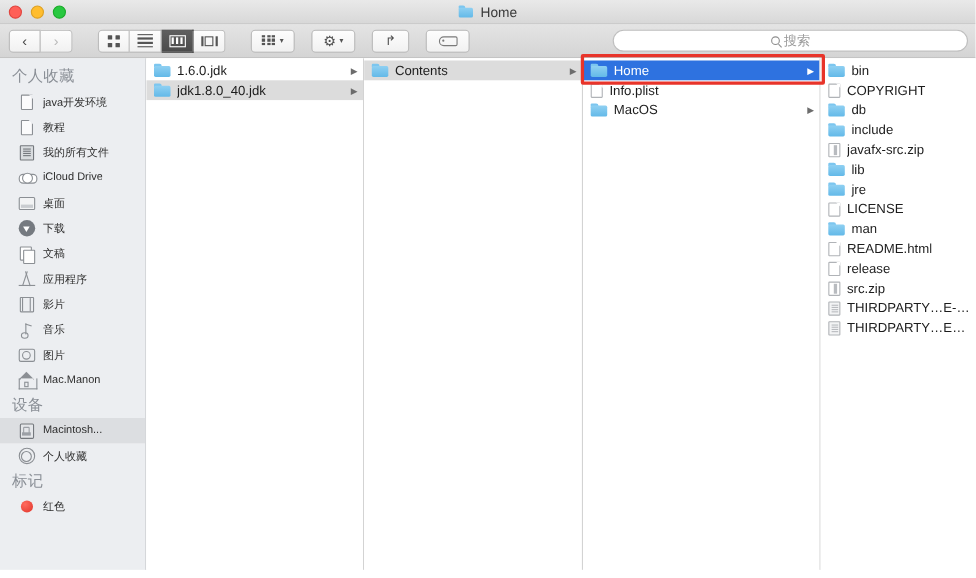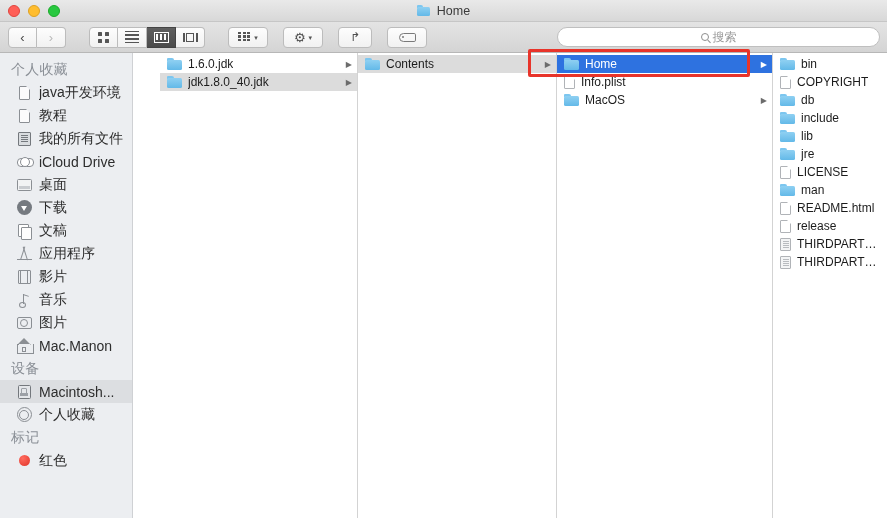--- a/index.html
+++ b/index.html
@@ -221,7 +221,7 @@
     background: #fff;
     position: relative;
   }
-  .col.c1 { width: 198px; flex: 0 0 198px; margin-left: 27px; }
+  .col.c1 { width: 198px; flex: 0 0 198px; }
   .col.c2 { width: 199px; flex: 0 0 199px; }
   .col.c3 { width: 216px; flex: 0 0 216px; }
   .col.c4 { flex: 1; border-right: none; text-align: right; }

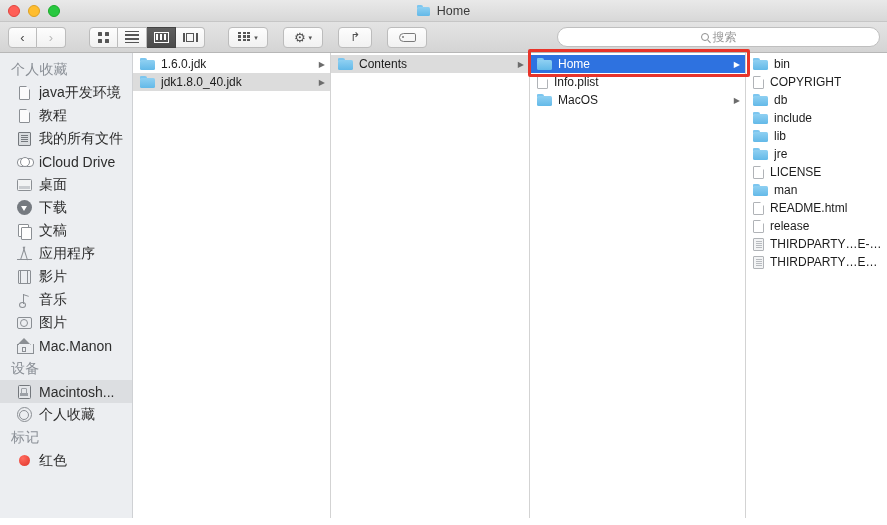--- a/index.html
+++ b/index.html
@@ -157,7 +157,7 @@
     display: flex; align-items: center; gap: 7px;
     height: 23px;
     padding-left: 16px;
-    font-size: 14px; color: #2d2d2d;
+    font-size: 10px; color: #2d2d2d;
     cursor: default;
   }
   .sb-item.sel { background: #dcdee1; }

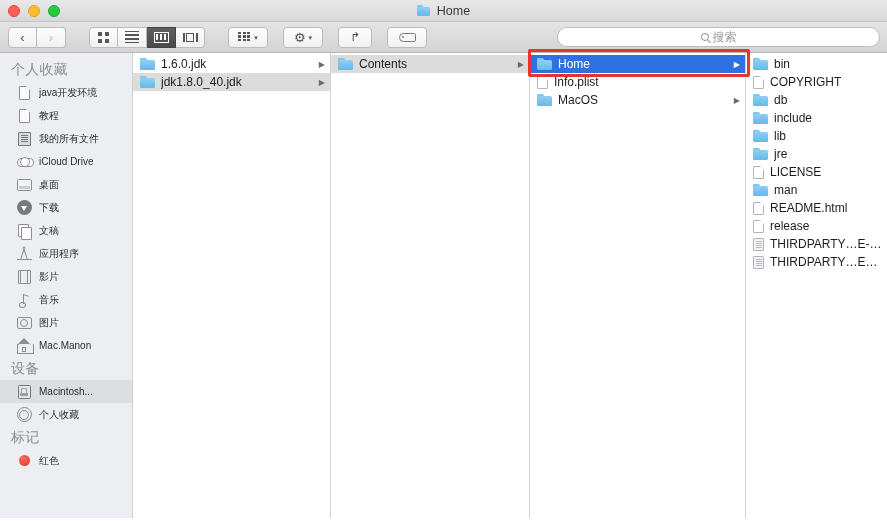--- a/index.html
+++ b/index.html
@@ -522,6 +522,10 @@
             <span class="nm">include</span>
           </div>
           <div class="row">
+            <span class="f-zip"></span>
+            <span class="nm">javafx-src.zip</span>
+          </div>
+          <div class="row">
             <span class="folder"></span>
             <span class="nm">lib</span>
           </div>

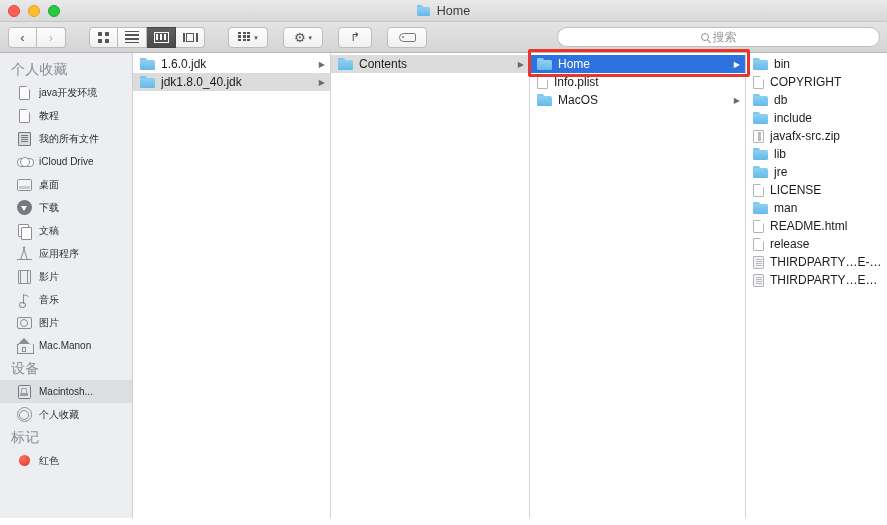--- a/index.html
+++ b/index.html
@@ -550,6 +550,10 @@
             <span class="nm">release</span>
           </div>
           <div class="row">
+            <span class="f-zip"></span>
+            <span class="nm">src.zip</span>
+          </div>
+          <div class="row">
             <span class="f-txt">
               <i></i>
               <i></i>

